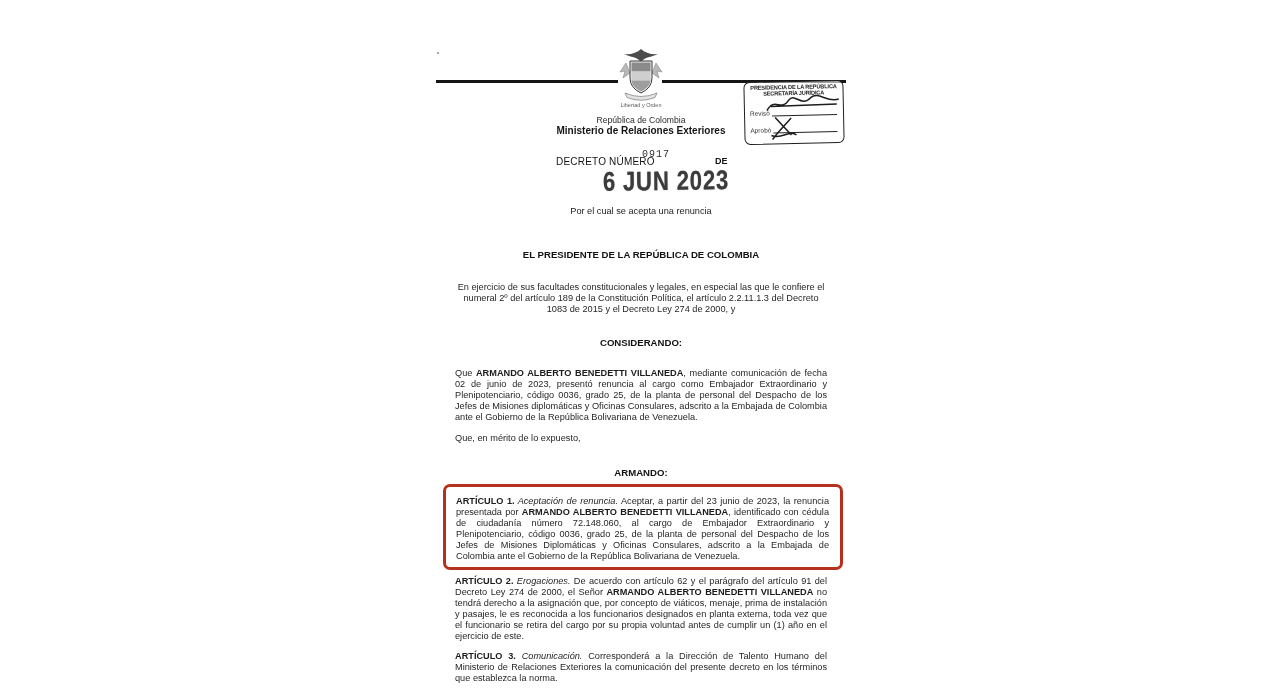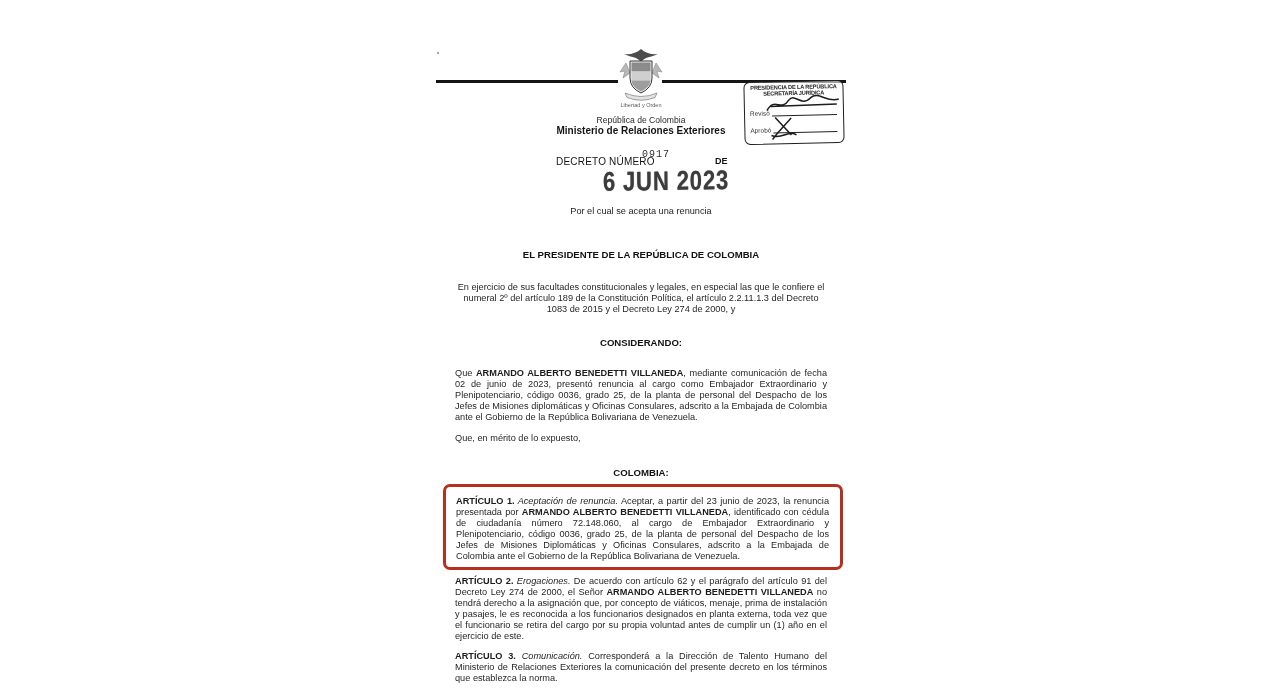--- a/index.html
+++ b/index.html
@@ -121,7 +121,7 @@
 
     <p class="par p-merito">Que, en mérito de lo expuesto,</p>
 
-    <div class="h-center h-decreta">COLOMBIA:</div>
+    <div class="h-center h-decreta">ARMANDO:</div>
 
     <div class="highlight-box">
       <p class="par"><strong>ARTÍCULO 1.</strong><i> Aceptación de renuncia.</i><span> Aceptar, a partir del 23 junio de 2023, la renuncia presentada por </span><strong>ARMANDO ALBERTO BENEDETTI VILLANEDA</strong><span>, identificado con cédula de ciudadanía número 72.148.060, al cargo de Embajador Extraordinario y Plenipotenciario, código 0036, grado 25, de la planta de personal del Despacho de los Jefes de Misiones Diplomáticas y Oficinas Consulares, adscrito a la Embajada de Colombia ante el Gobierno de la República Bolivariana de Venezuela.</span></p>

